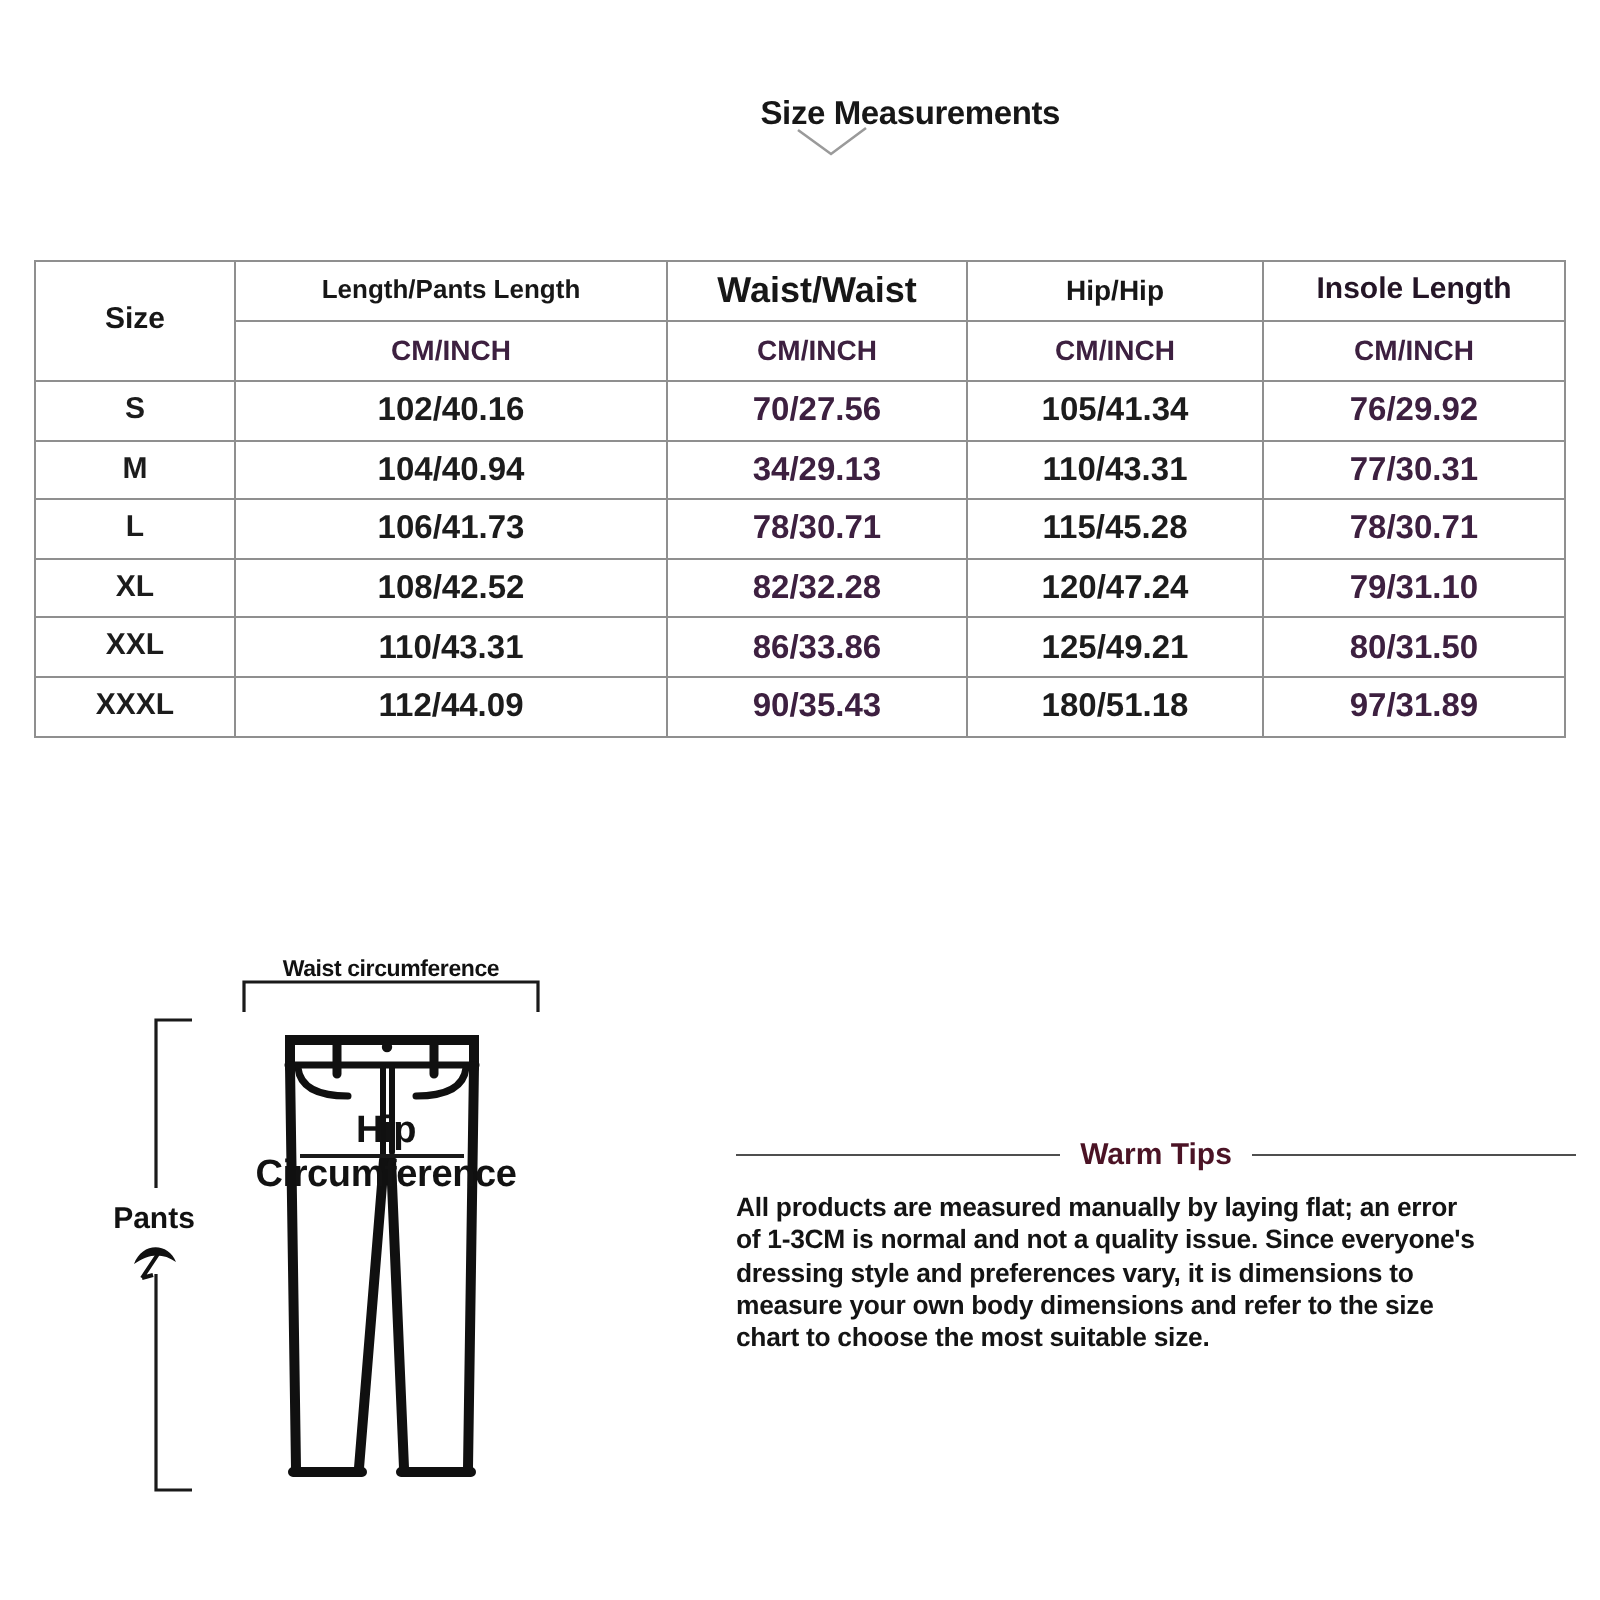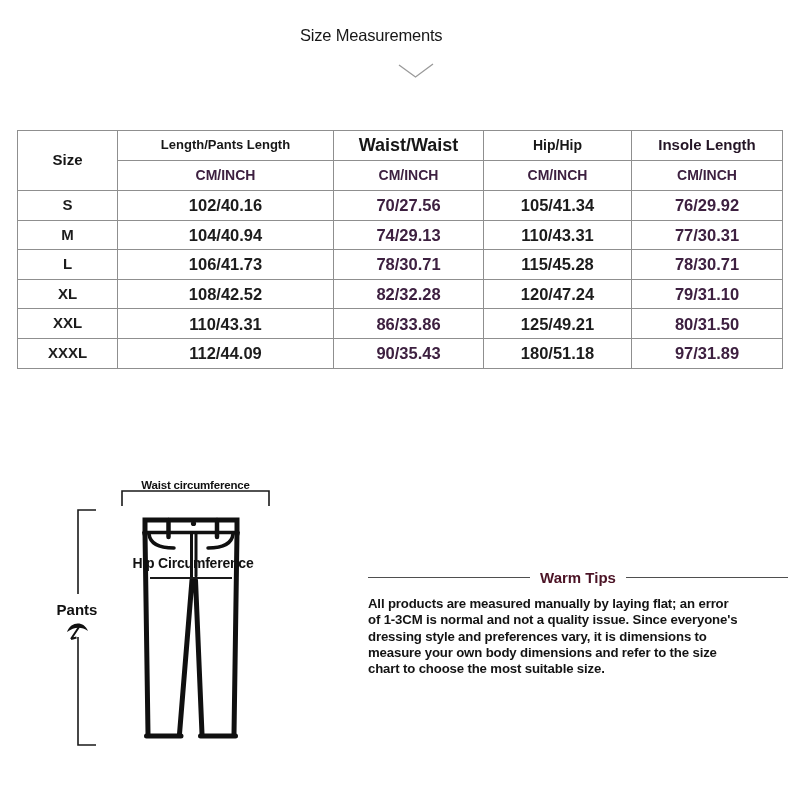--- a/index.html
+++ b/index.html
@@ -18,8 +18,8 @@
 
   
   .page-title{
-    left:300px;top:26px;width:230px;text-align:left;
-    font-size:16.5px;font-weight:400;letter-spacing:-0.2px;color:#171717;
+    left:300px;top:48px;width:230px;text-align:right;
+    font-size:16.5px;font-weight:700;letter-spacing:-0.2px;color:#171717;
   }
   .title-chevron{left:396px;top:62px;}
 

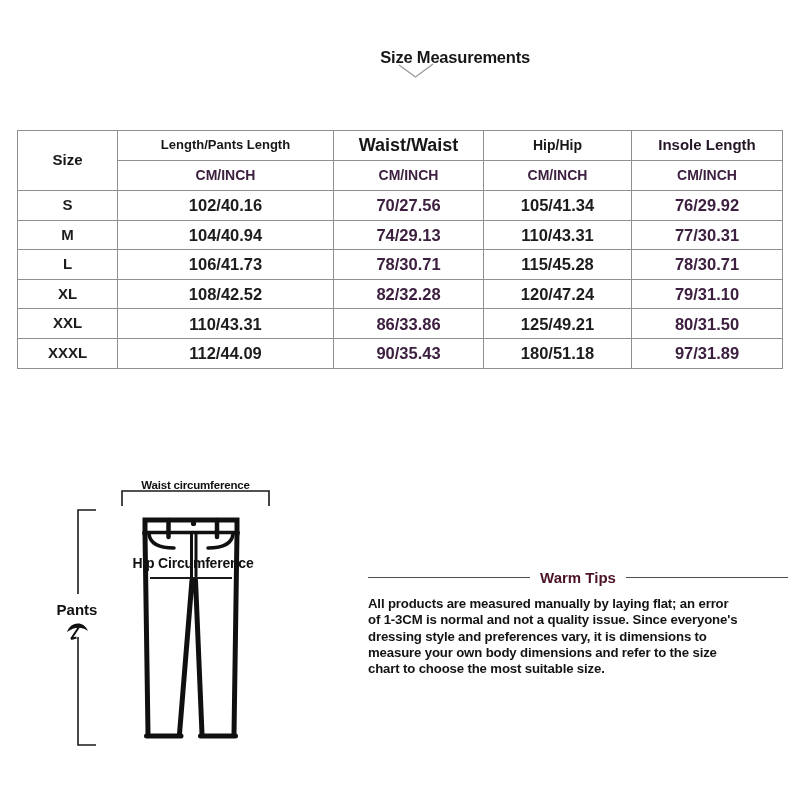--- a/index.html
+++ b/index.html
@@ -120,7 +120,7 @@
       <tr>
         <td class="col-size">M</td>
         <td class="col-length">104/40.94</td>
-        <td class="col-waist">74/29.13</td>
+        <td class="col-waist">34/29.13</td>
         <td class="col-hip">110/43.31</td>
         <td class="col-insole">77/30.31</td>
       </tr>

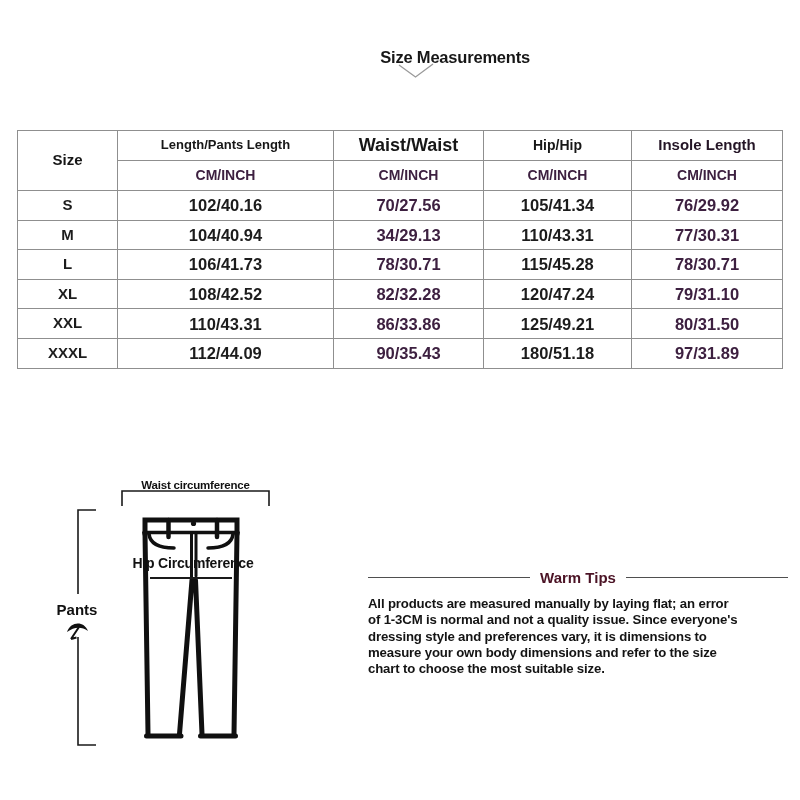--- a/index.html
+++ b/index.html
@@ -54,7 +54,7 @@
   }
   .hip-label{
     left:113px;top:555px;width:160px;text-align:center;
-    font-size:14px;font-weight:700;color:#121212;letter-spacing:-0.2px;
+    font-size:19px;font-weight:700;color:#121212;letter-spacing:-0.2px;
   }
   .pants-label{
     left:45px;top:601px;width:64px;text-align:center;

